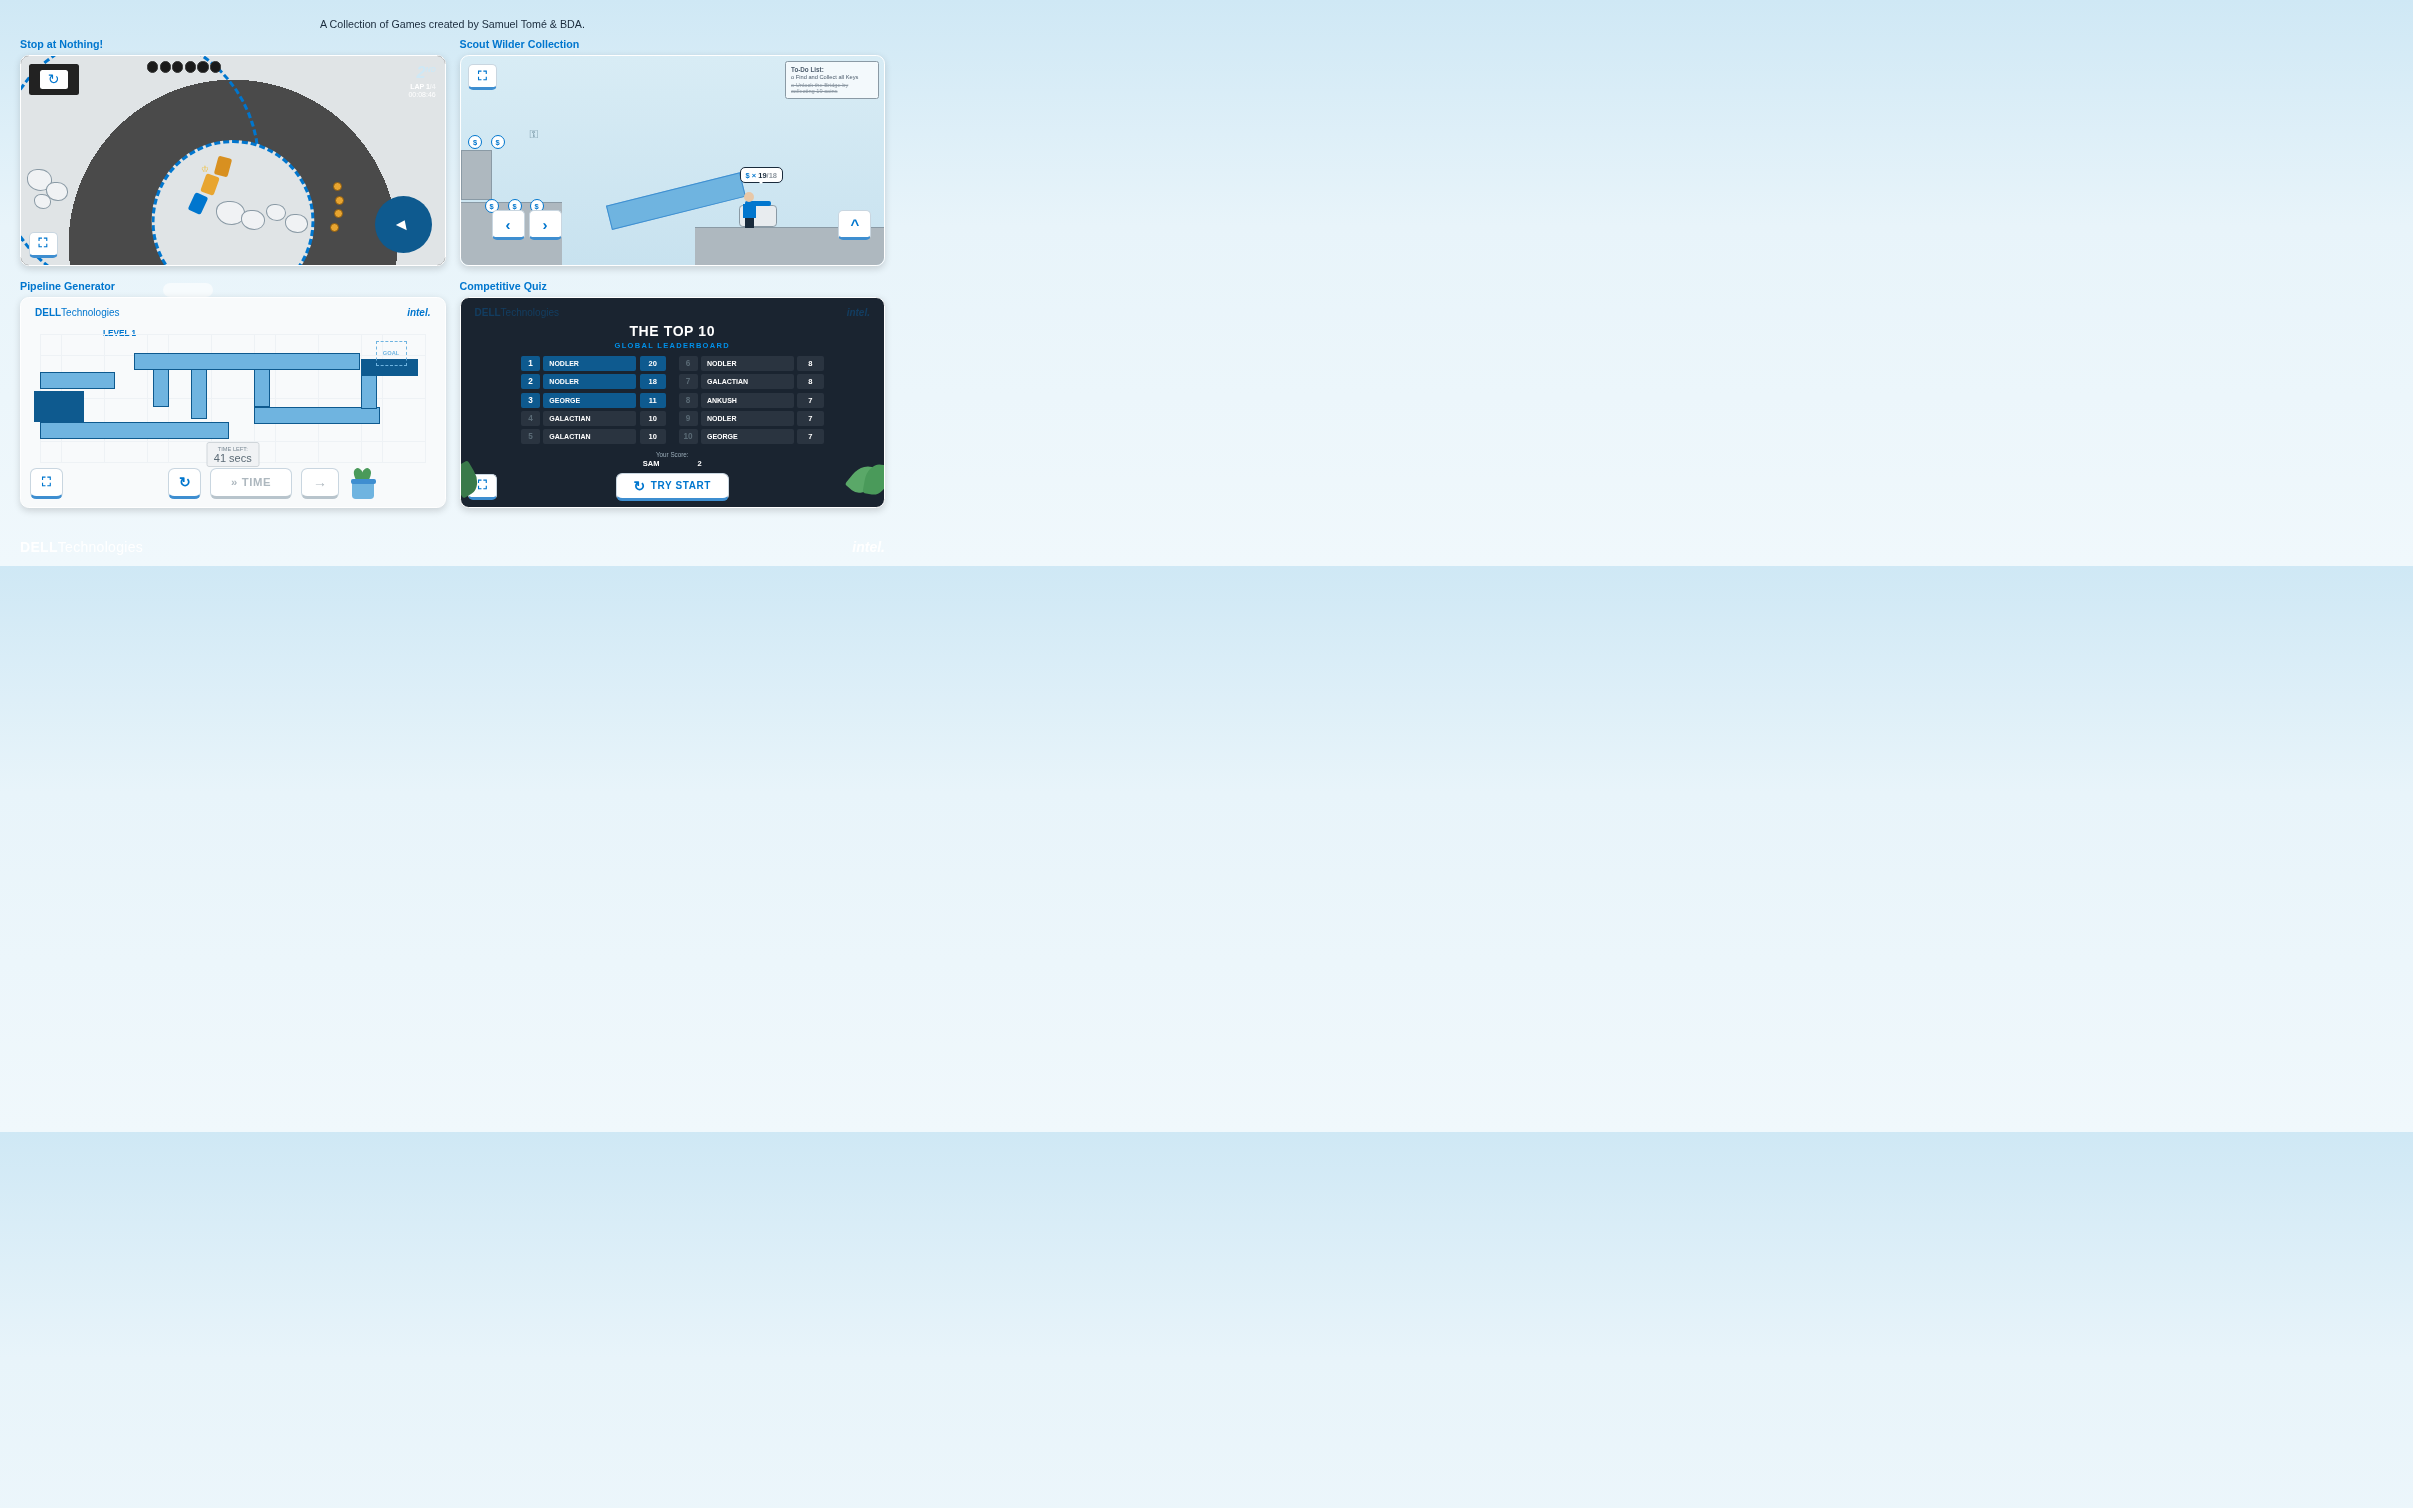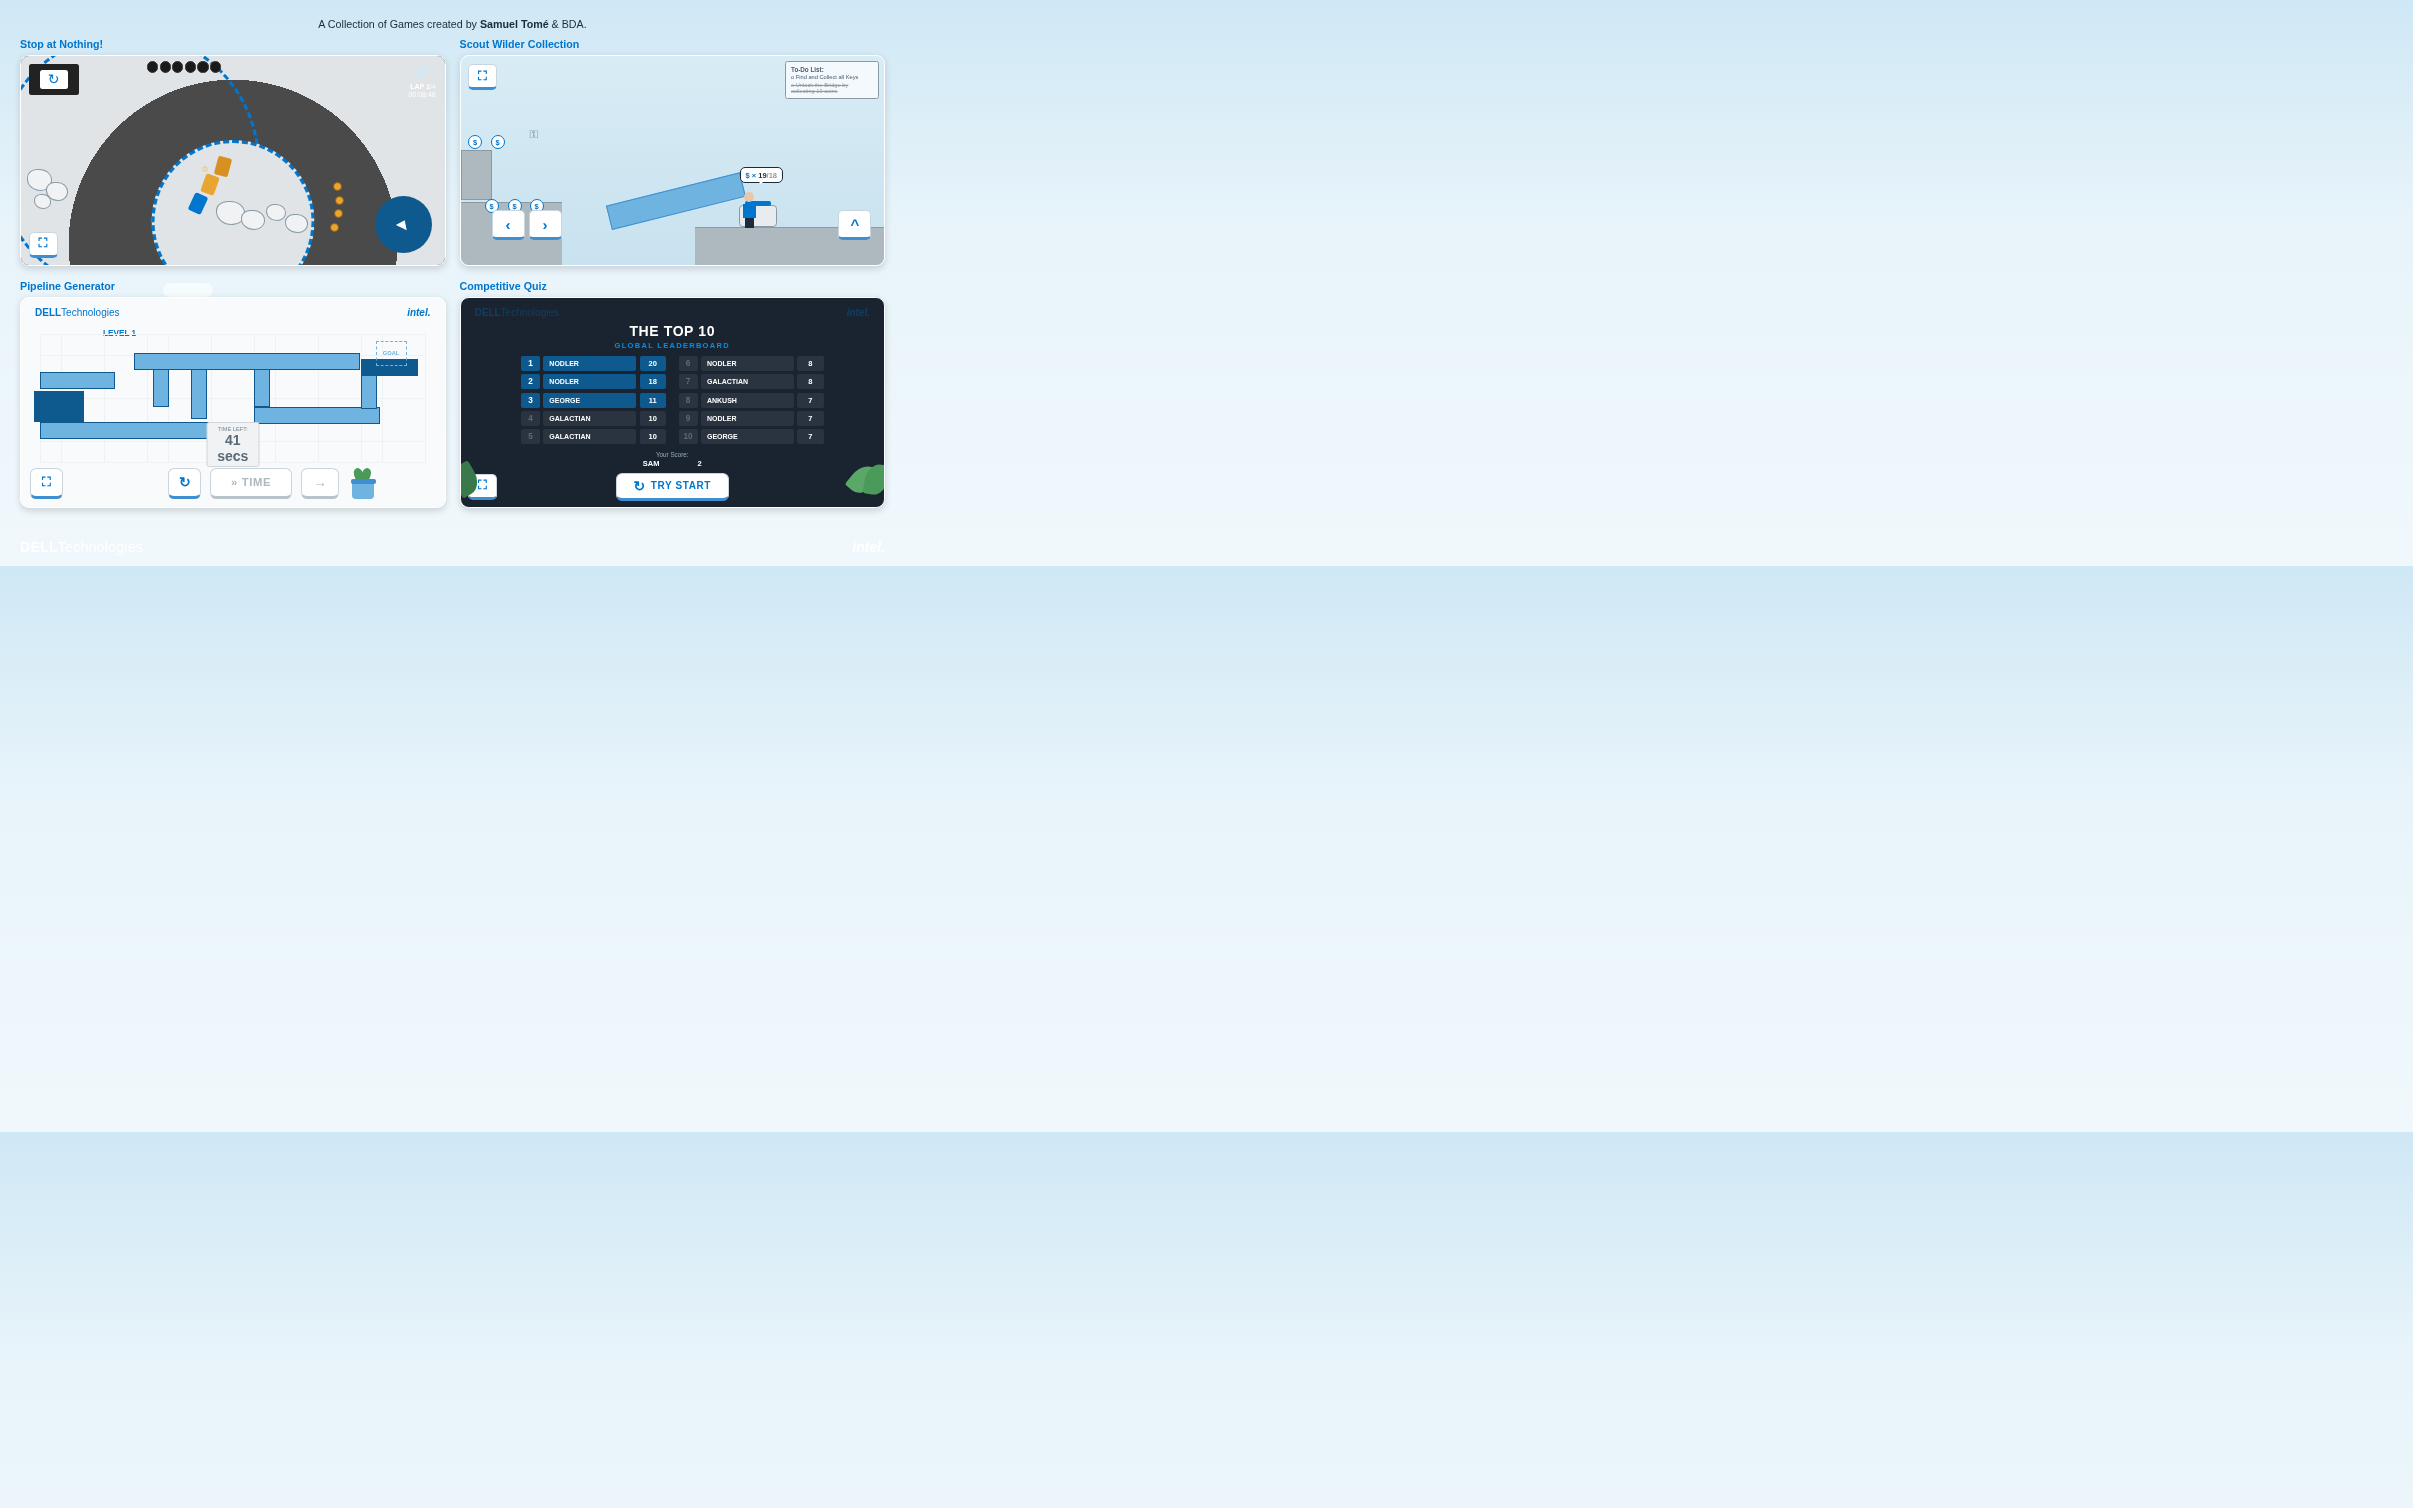--- a/index.html
+++ b/index.html
@@ -9,7 +9,7 @@
 .cloud2{width:50px;height:14px;top:283px;left:163px}
 .cloud3{width:63px;height:15.7px;top:94px;right:214px}
 .header{text-align:center;padding:17.6px 0 8.8px;font-size:10.7px;color:#1a2b3c}
-.header b{font-weight:700}
+.header b{font-weight:400}
 .grid{display:grid;grid-template-columns:1fr 1fr;gap:14px;padding:0 20px}
 .tile-title{color:#0076ce;font-weight:700;font-size:10.7px;margin-bottom:5px}
 .tile{border-radius:8.8px;overflow:hidden;height:211px;position:relative;box-shadow:0 2.5px 7.5px rgba(0,0,0,.15);border:1.9px solid #fff}

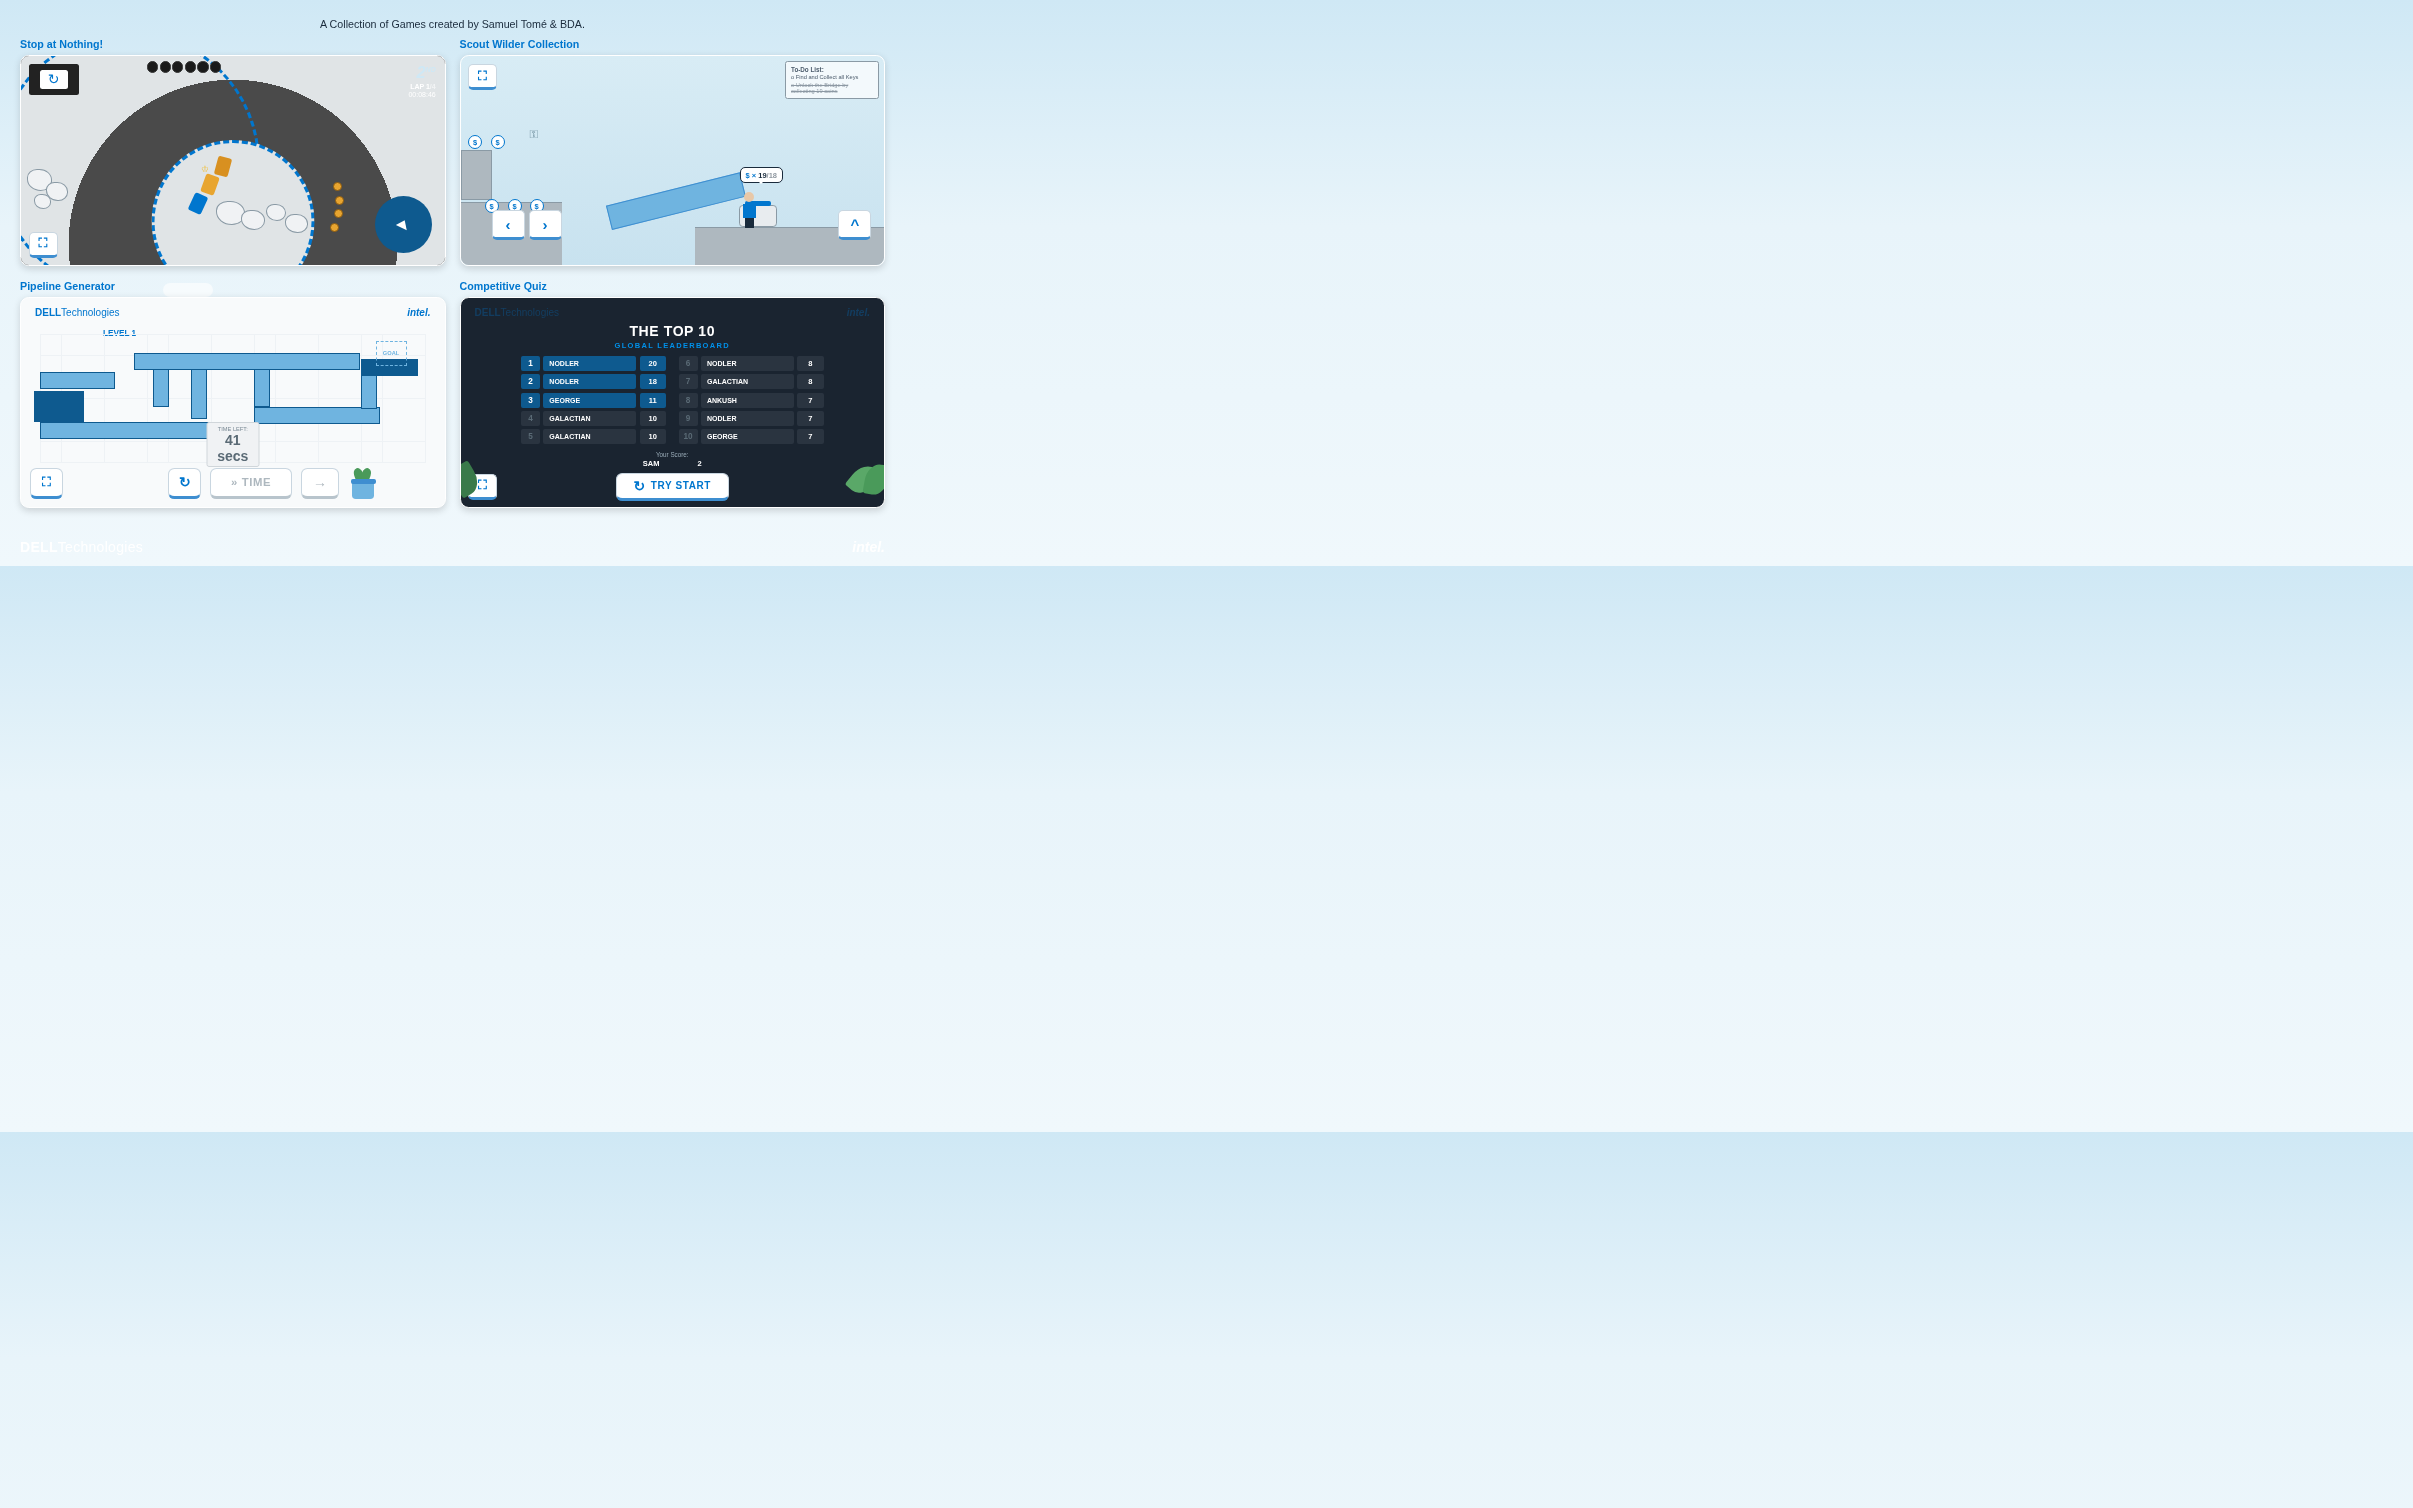--- a/index.html
+++ b/index.html
@@ -80,7 +80,7 @@
 .t3 .goal{position:absolute;top:6.3px;right:19px;width:31px;height:25px;border:1.3px dashed #6fb4e0;color:#6fb4e0;font-size:5.7px;font-weight:700;display:flex;align-items:center;justify-content:center}
 .t3 .controls{position:absolute;bottom:8.8px;left:8.8px;right:8.8px;display:flex;align-items:flex-end;gap:8.8px}
 .t3 .timer{background:#f0f2f4;border:0.6px solid #d0d6da;border-radius:2.5px;padding:2.5px 6.3px;text-align:center;font-size:5.7px;color:#7a8a95;position:absolute;left:50%;transform:translateX(-50%);bottom:40px;width:53px}
-.t3 .timer .tv{font-size:14px;font-weight:700;color:#5a6a75}
+.t3 .timer .tv{font-size:11px;font-weight:400;color:#5a6a75}
 .t3 .btn{background:#fff;border:1.3px solid #c9d6e0;border-bottom:3.8px solid #b8c4cc;border-radius:6.3px;height:31px;display:flex;align-items:center;justify-content:center;font-weight:800;cursor:pointer}
 .t3 .btn.sm{width:33px;color:#0076ce;font-size:12.6px;border-bottom-color:#3e8ed0}
 .t3 .btn.start{width:82px;color:#aeb8bf;font-size:11.3px;letter-spacing:0.6px}

